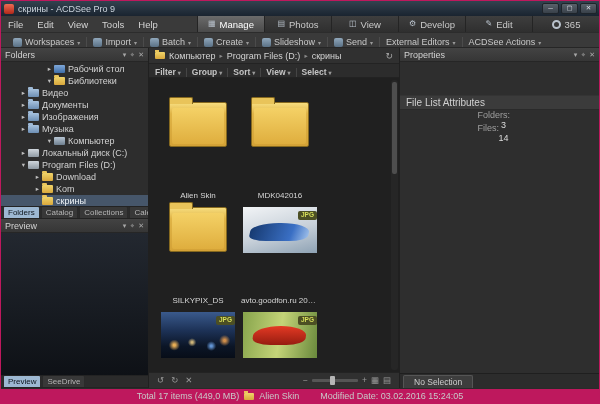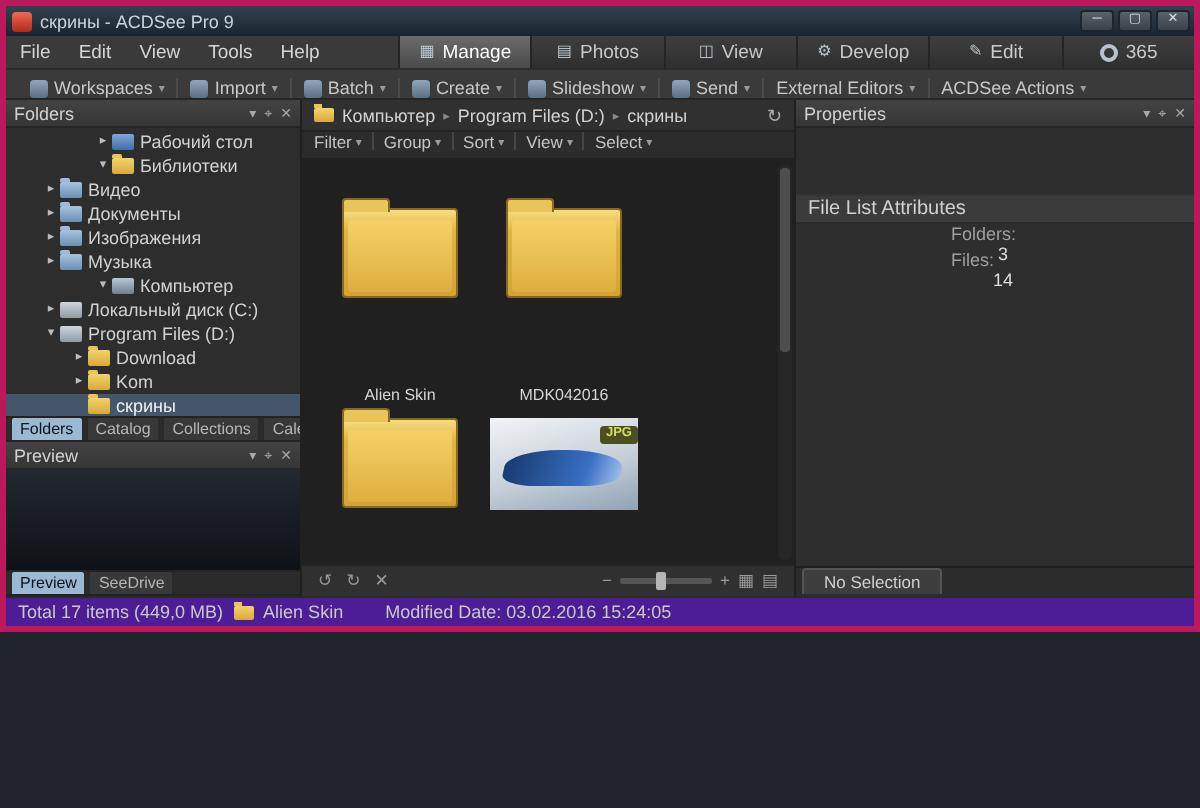--- a/index.html
+++ b/index.html
@@ -4,7 +4,7 @@
 <style>
   html,body{margin:0;padding:0;background:#20242a;font-family:"Liberation Sans",sans-serif;}
   *{box-sizing:border-box;}
-  .window{position:relative;width:600px;height:316px;background:#3a3a3a;border:3px solid #be185d;overflow:hidden;color:#ccc;}
+  .window{position:relative;width:600px;height:404px;background:#3a3a3a;border:1px solid #be185d;overflow:hidden;color:#ccc;}
 
   
   .titlebar{position:absolute;left:0;top:0;width:100%;height:15px;display:flex;align-items:center;

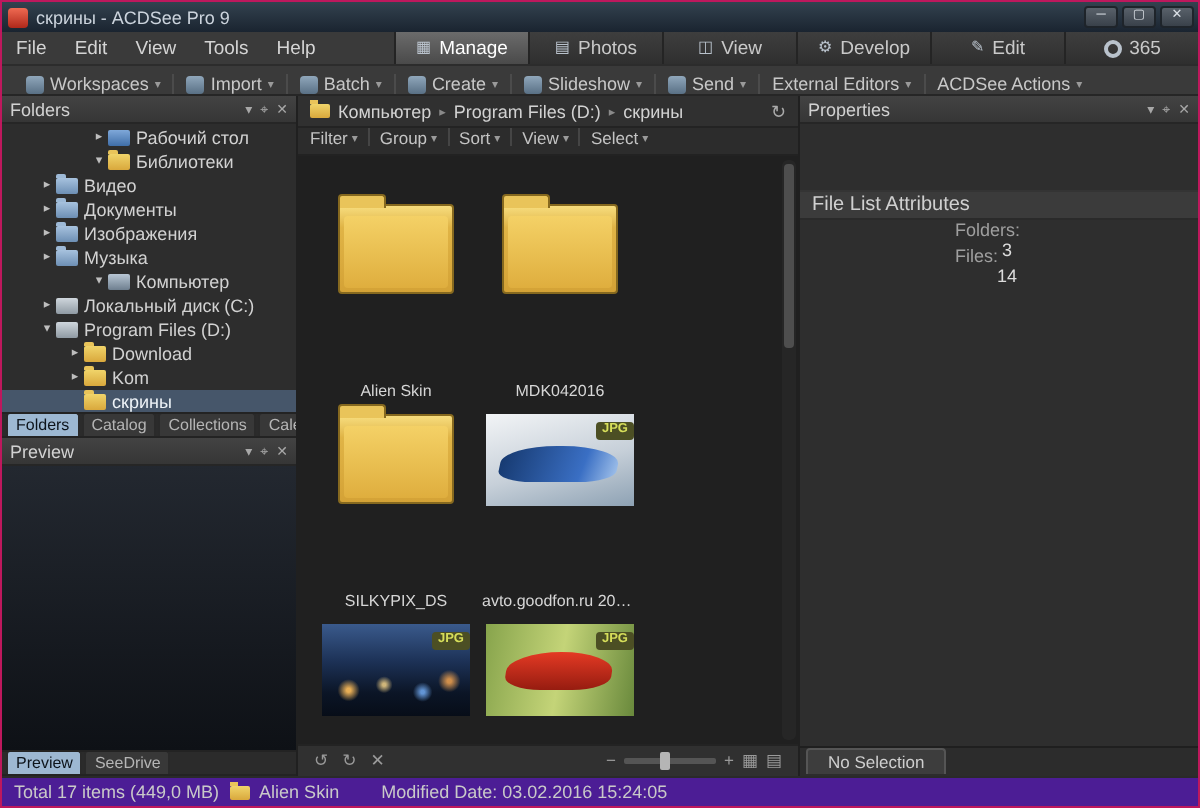--- a/index.html
+++ b/index.html
@@ -70,8 +70,8 @@
   .minifolder{width:10px;height:7px;background:linear-gradient(#f0d46a,#d9a83c);border-radius:1px;position:relative;flex:none;}
   .minifolder::before{content:"";position:absolute;top:-2px;left:0;width:4px;height:2px;background:#e9c45a;}
   .refresh{margin-left:auto;color:#aaa;font-size:9px;}
-  .filterbar{height:14px;flex:none;display:flex;align-items:flex-start;background:#2c2c2c;border-bottom:1px solid #222;
-    padding:0 6px;gap:5px;}
+  .filterbar{height:14px;flex:none;display:flex;align-items:flex-end;background:#2c2c2c;border-bottom:1px solid #222;
+    padding:0 6px;gap:5px;font-weight:bold;}
   .fitem{display:flex;align-items:center;gap:2px;font-size:8.5px;color:#c4c4c4;}
   .fsep{width:1px;height:9px;background:#454545;}
   .gridarea{flex:1;position:relative;background:#202020;overflow:hidden;padding:8px 0 0 10px;}

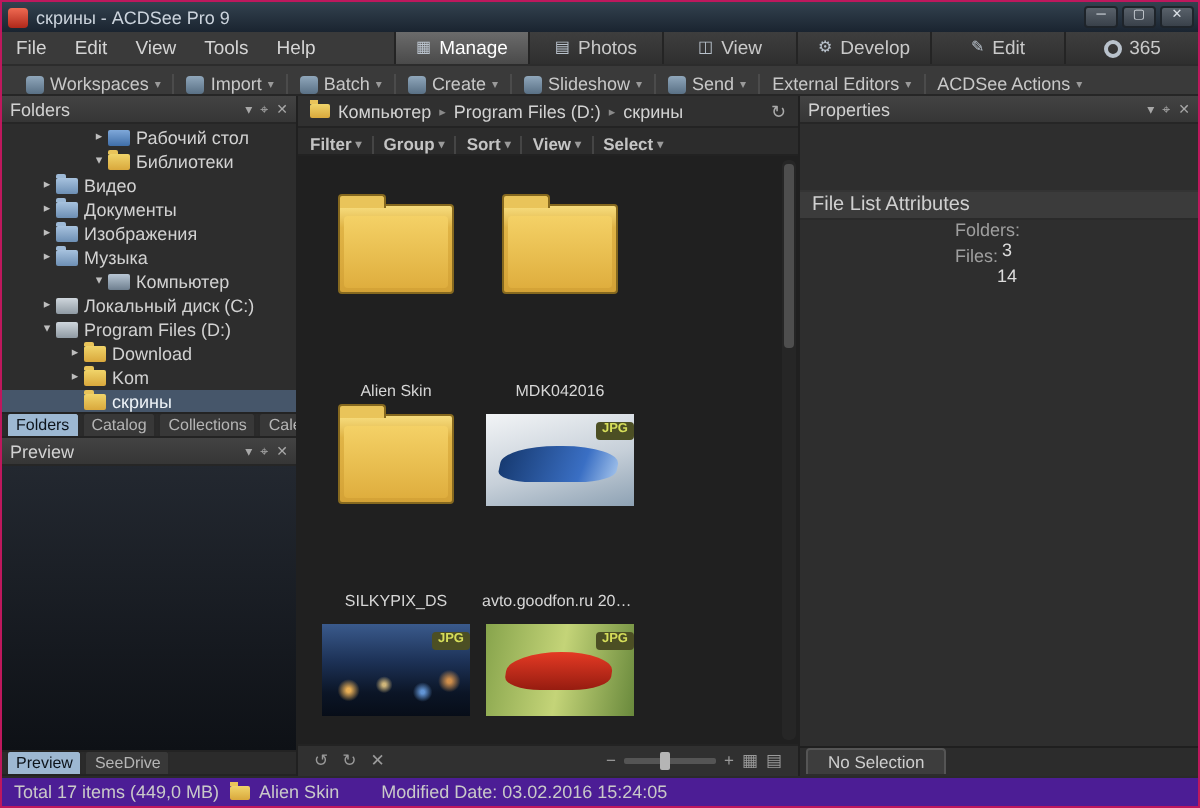--- a/index.html
+++ b/index.html
@@ -119,7 +119,7 @@
   .prow{height:13px;display:flex;align-items:center;padding-left:8px;font-size:9px;flex-direction:column;}
   .plabel{width:52px;color:#9f9f9f;}
   .pvalue{color:#dcdcdc;}
-  .propstabs{height:15px;flex:none;background:#2c2c2c;border-top:1px solid #1f1f1f;display:flex;align-items:flex-start;padding-left:3px;}
+  .propstabs{height:15px;flex:none;background:#2c2c2c;border-top:1px solid #1f1f1f;display:flex;align-items:center;padding-left:3px;}
   .noseltab{padding:1px 10px;background:#3d3d3d;border:1px solid #555;border-bottom:none;
     border-radius:2px 2px 0 0;font-size:8.5px;color:#cfcfcf;white-space:nowrap;}
 

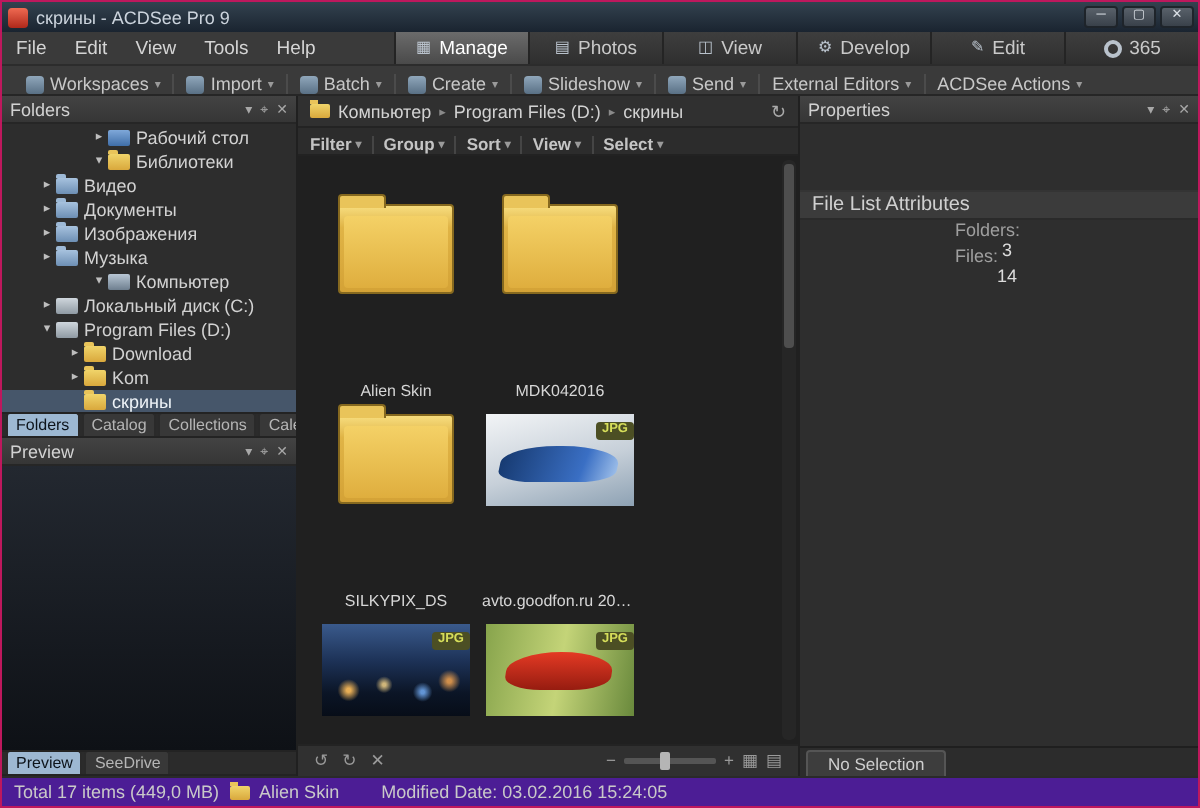--- a/index.html
+++ b/index.html
@@ -125,7 +125,7 @@
 
   
   .statusbar{position:absolute;left:0;bottom:0;width:100%;height:15px;display:flex;align-items:center;
-    background:#4c1d95;border-top:1px solid #2a2a2a;padding:0 6px;font-size:9px;color:#c9c9c9;gap:5px;}
+    background:#be185d;border-top:1px solid #2a2a2a;padding:0 6px;font-size:9px;color:#c9c9c9;gap:5px;justify-content:center;}
   .stotal{white-space:nowrap;}
   .sname{white-space:nowrap;}
   .smod{margin-left:16px;white-space:nowrap;}

